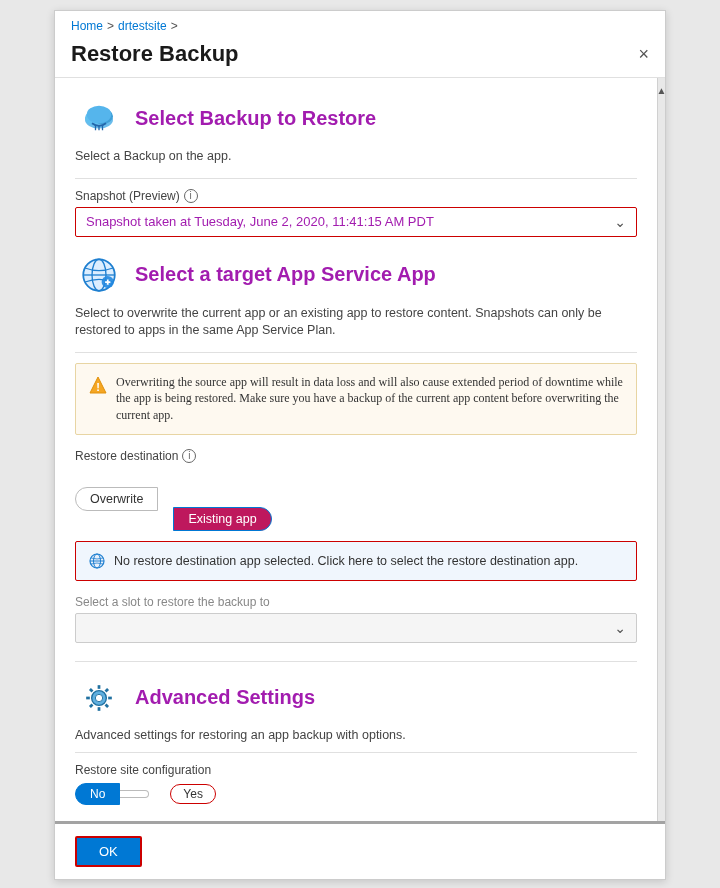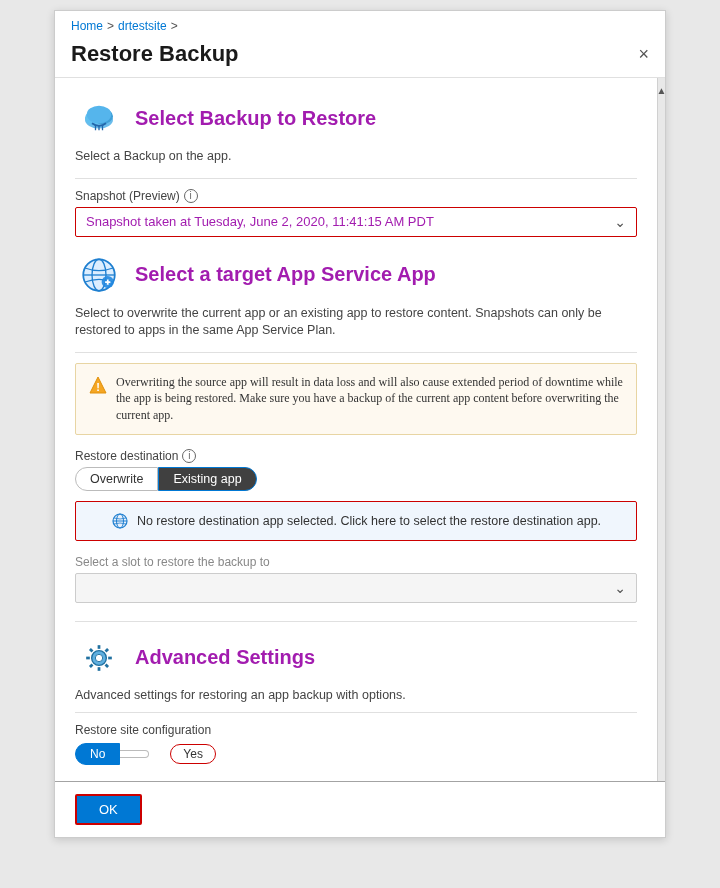--- a/index.html
+++ b/index.html
@@ -144,7 +144,7 @@
     .restore-destination-row {
       display: flex;
       align-items: center;
-      gap: 0;
+      gap: 15px;
       margin-bottom: 10px;
     }
     .toggle-btn {

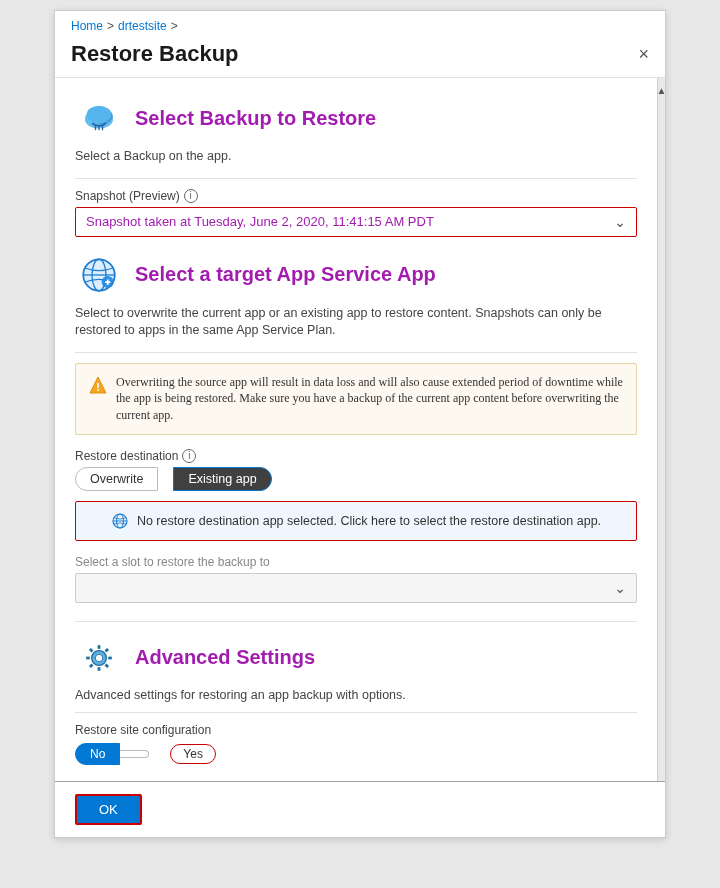--- a/index.html
+++ b/index.html
@@ -162,9 +162,10 @@
       border-radius: 0 20px 20px 0;
     }
     .toggle-btn.active {
-      background: #404040;
+      background: #be185d;
       color: #fff;
       border-color: #0078d4;
+      margin-top: 40px;
     }
     .destination-select-box {
       border: 1.5px solid #c00;

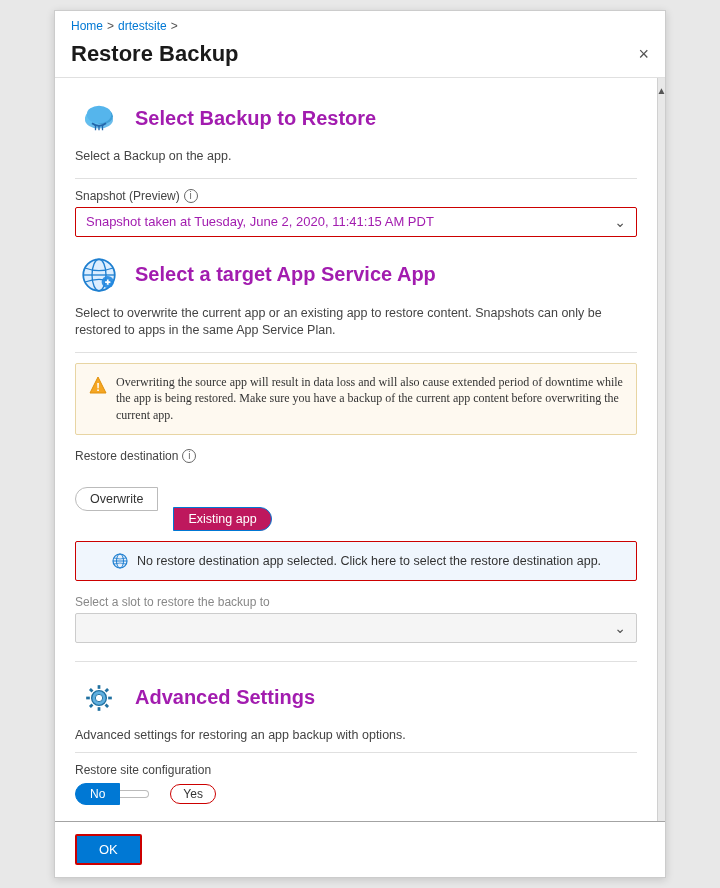--- a/index.html
+++ b/index.html
@@ -177,7 +177,6 @@
       gap: 8px;
       cursor: pointer;
       margin-bottom: 14px;
-      justify-content: center;
     }
     .destination-text { font-size: 12.5px; color: #333; }
     .slot-label {

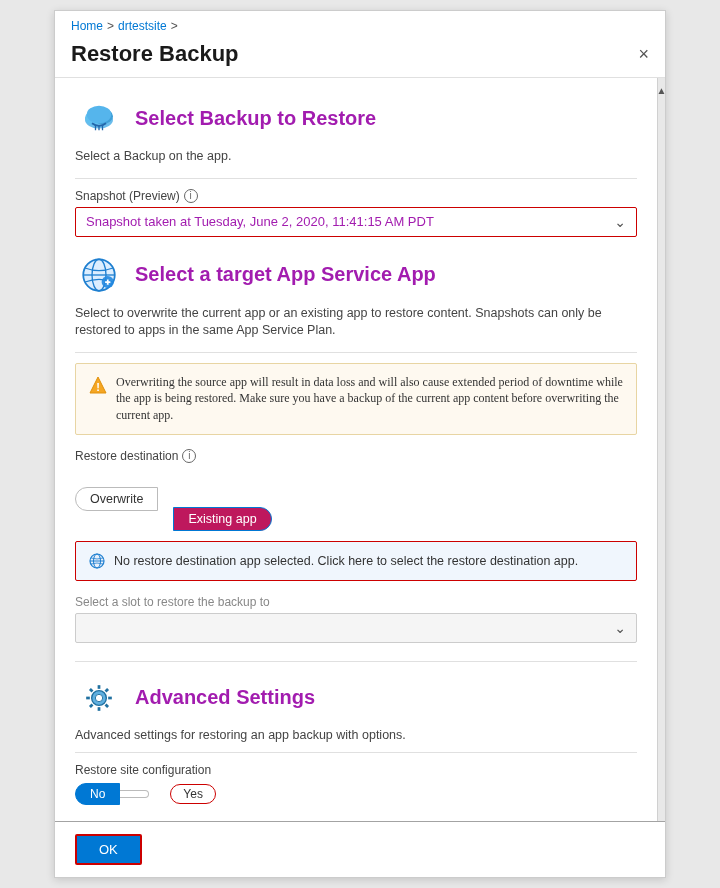--- a/index.html
+++ b/index.html
@@ -245,7 +245,7 @@
     }
     .footer {
       padding: 12px 20px;
-      border-top: 1px solid #a3a3a3;
+      border-top: 3px solid #a3a3a3;
       display: flex;
       align-items: flex-start;
     }

